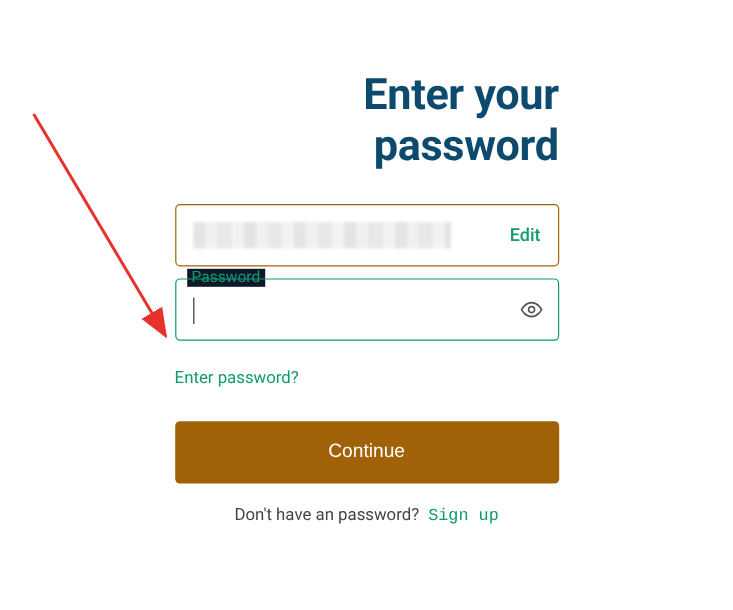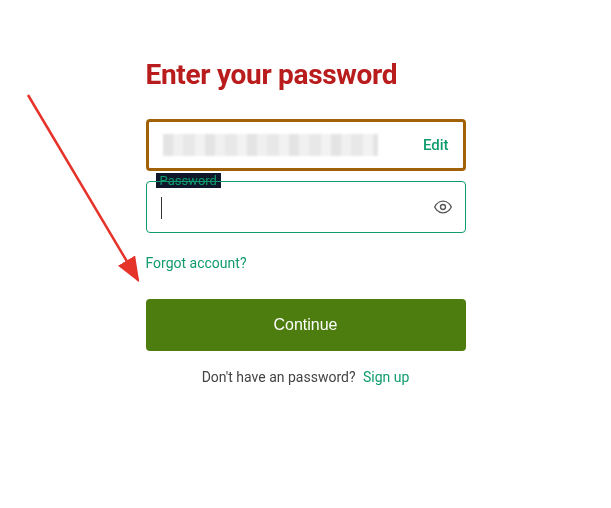--- a/index.html
+++ b/index.html
@@ -17,10 +17,10 @@
       padding-top: 58px;
     }
     .page-title {
-      font-size: 28px;
+      font-size: 36px;
       font-weight: 700;
-      color: #b91c1c;
-      text-align: left;
+      color: #0c4a6e;
+      text-align: right;
       margin-bottom: 28px;
       letter-spacing: -0.3px;
     }

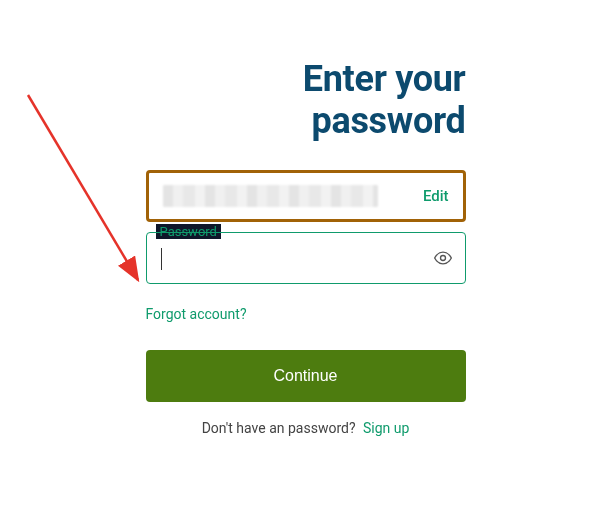--- a/index.html
+++ b/index.html
@@ -25,7 +25,7 @@
       letter-spacing: -0.3px;
     }
     .email-box {
-      border: 3px solid #a16207;
+      border: 1px solid #a16207;
       border-radius: 4px;
       padding: 13px 14px;
       display: flex;

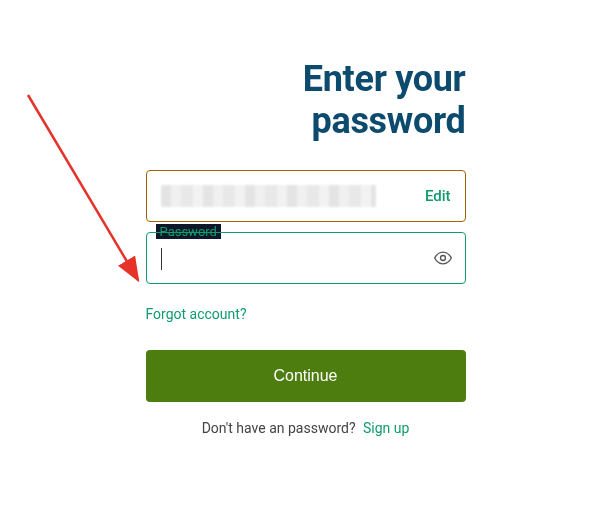--- a/index.html
+++ b/index.html
@@ -162,7 +162,7 @@
     </div>
   </div>
 
-  <a class="forgot-link">Forgot account?</a>
+  <a class="forgot-link">Enter password?</a>
 
   <button class="continue-btn">Continue</button>
 

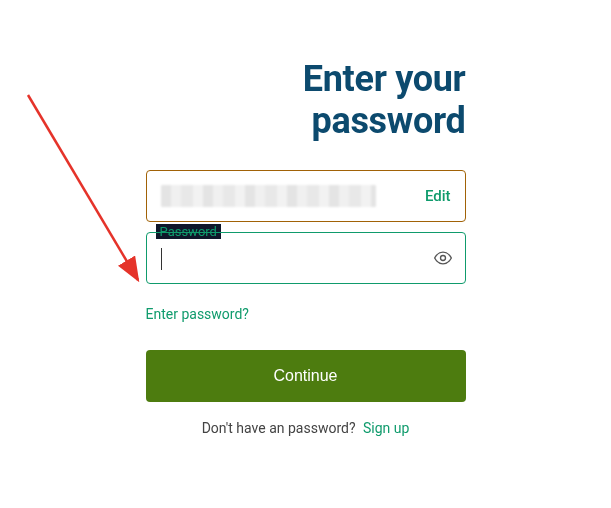--- a/index.html
+++ b/index.html
@@ -111,7 +111,7 @@
     .continue-btn {
       width: 100%;
       height: 52px;
-      background: #4d7c0f;
+      background: #a16207;
       color: #fff;
       border: none;
       border-radius: 4px;

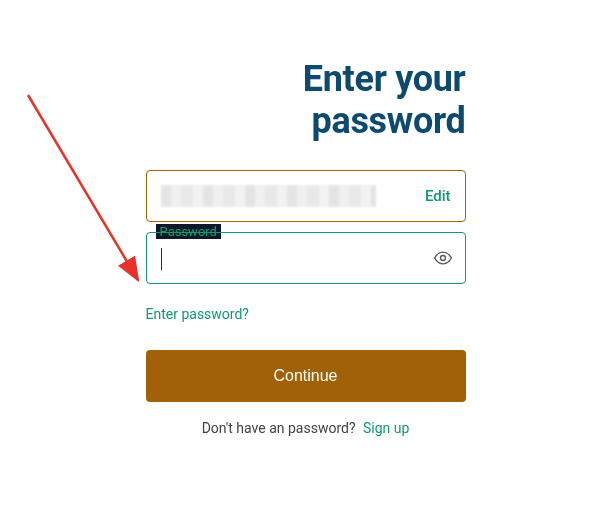--- a/index.html
+++ b/index.html
@@ -129,6 +129,7 @@
       color: #0f9b6c;
       cursor: pointer;
       margin-left: 4px;
+      font-family: Liberation Mono, monospace;
     }
     .annotation-arrow {
       position: absolute;

